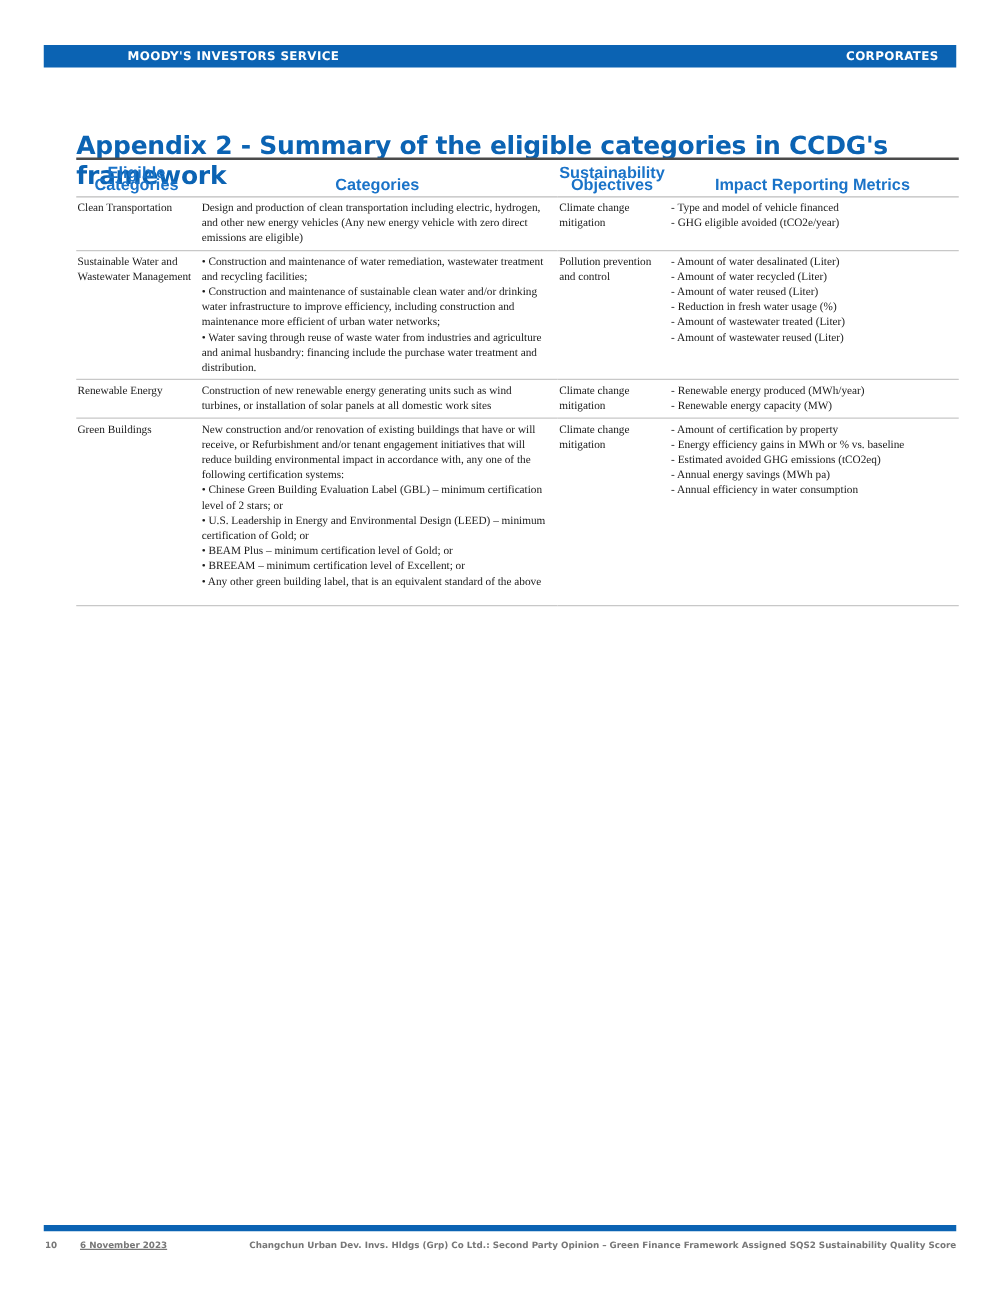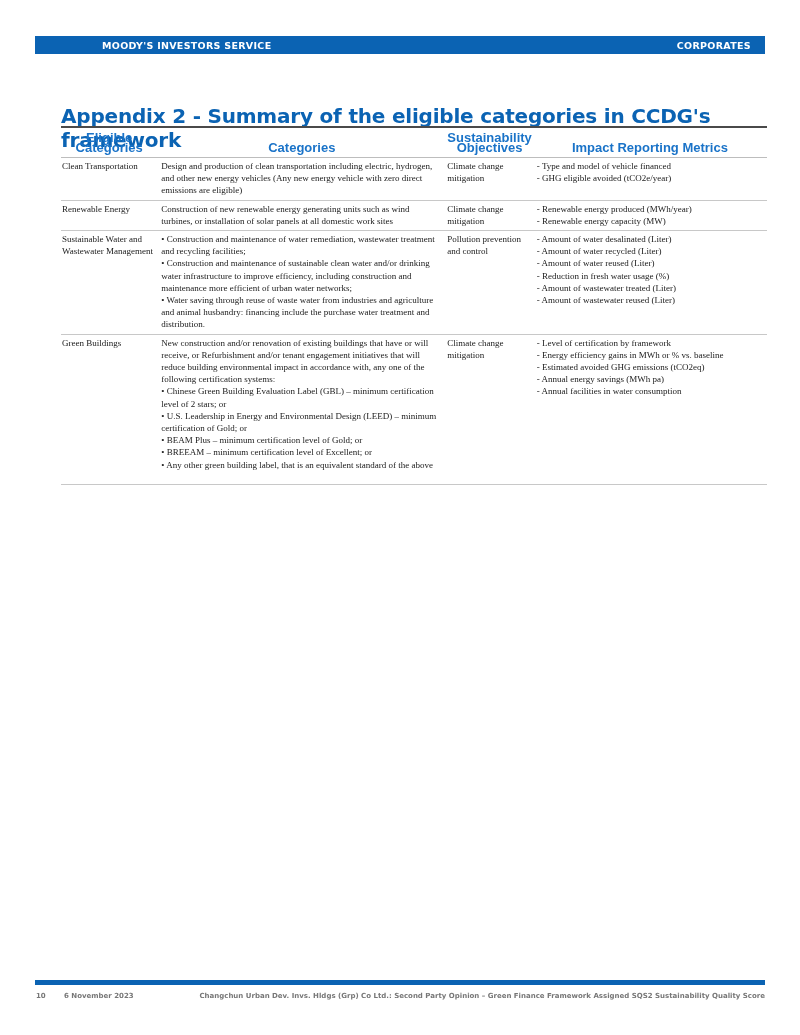--- a/index.html
+++ b/index.html
@@ -65,17 +65,6 @@
       </td>
     </tr>
     <tr>
-      <td>Renewable Energy</td>
-      <td>
-        <span class="line">Construction of new renewable energy generating units such as wind turbines, or installation of solar panels at all domestic work sites</span>
-      </td>
-      <td>Climate change mitigation</td>
-      <td>
-        <span class="line">- Renewable energy produced (MWh/year)</span>
-        <span class="line">- Renewable energy capacity (MW)</span>
-      </td>
-    </tr>
-    <tr>
       <td>Sustainable Water and Wastewater Management</td>
       <td>
         <span class="line">• Construction and maintenance of water remediation, wastewater treatment and recycling facilities;</span>
@@ -90,6 +79,17 @@
         <span class="line">- Reduction in fresh water usage (%)</span>
         <span class="line">- Amount of wastewater treated (Liter)</span>
         <span class="line">- Amount of wastewater reused (Liter)</span>
+      </td>
+    </tr>
+    <tr>
+      <td>Renewable Energy</td>
+      <td>
+        <span class="line">Construction of new renewable energy generating units such as wind turbines, or installation of solar panels at all domestic work sites</span>
+      </td>
+      <td>Climate change mitigation</td>
+      <td>
+        <span class="line">- Renewable energy produced (MWh/year)</span>
+        <span class="line">- Renewable energy capacity (MW)</span>
       </td>
     </tr>
     <tr class="last">

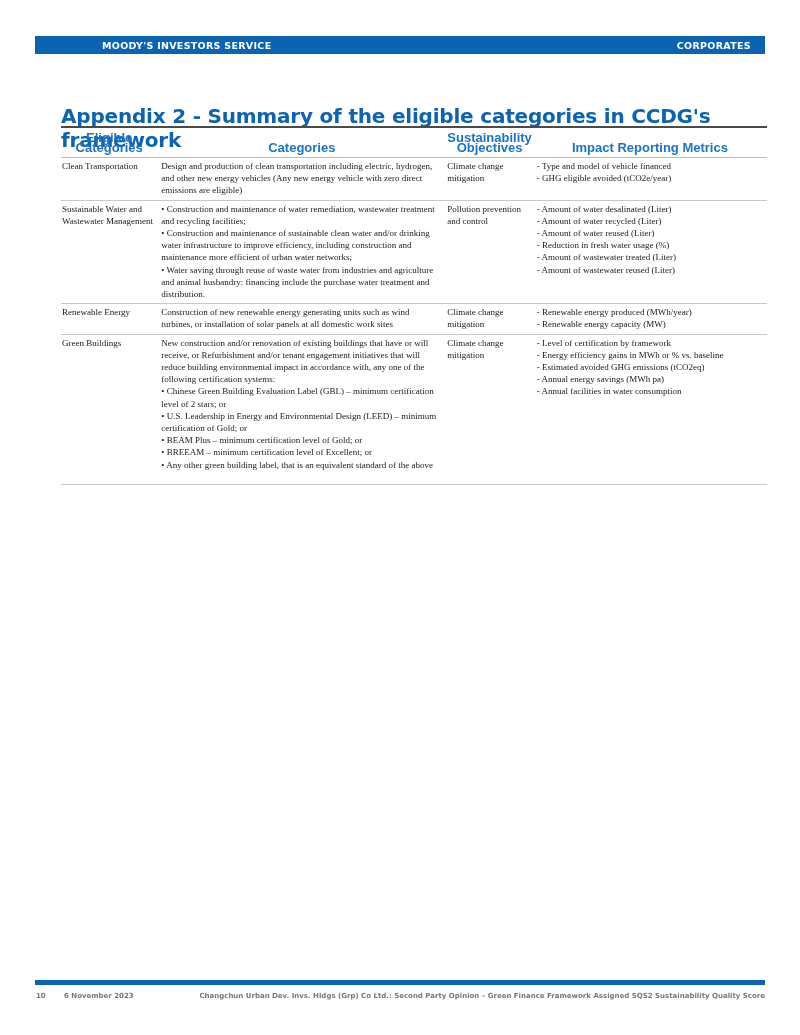--- a/index.html
+++ b/index.html
@@ -104,7 +104,7 @@
       </td>
       <td>Climate change mitigation</td>
       <td>
-        <span class="line">- Level of certification by framework</span>
+        <span class="line">- Amount of certification by property</span>
         <span class="line">- Energy efficiency gains in MWh or % vs. baseline</span>
         <span class="line">- Estimated avoided GHG emissions (tCO2eq)</span>
         <span class="line">- Annual energy savings (MWh pa)</span>

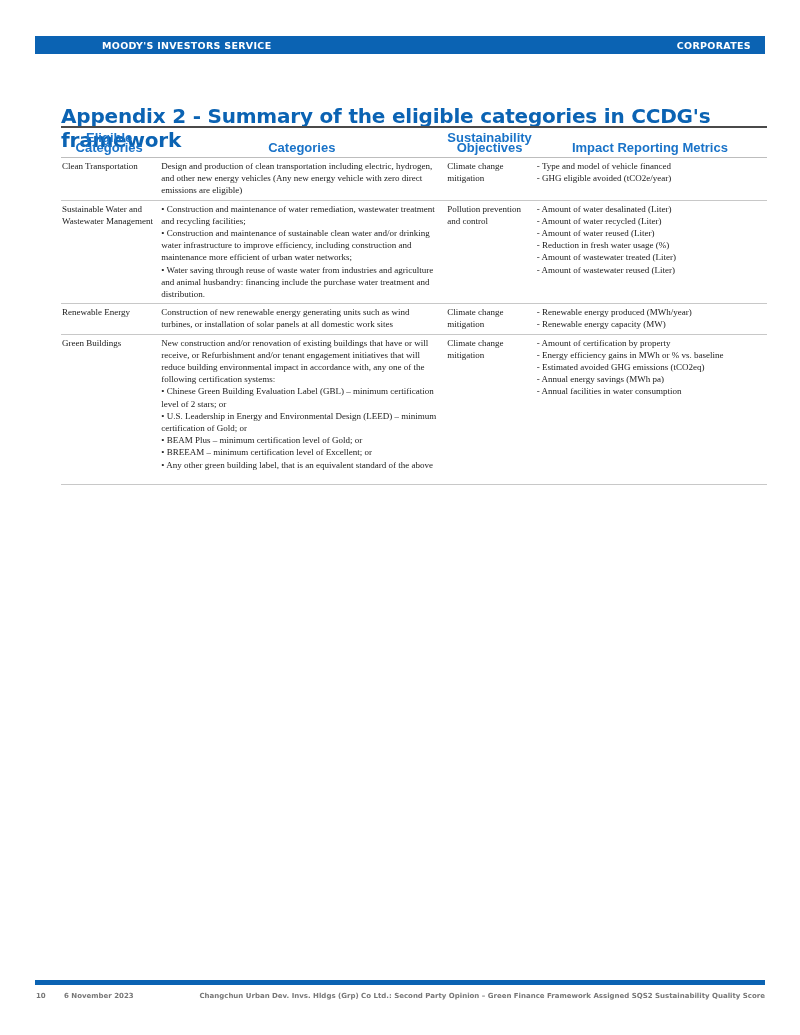--- a/index.html
+++ b/index.html
@@ -108,7 +108,7 @@
         <span class="line">- Energy efficiency gains in MWh or % vs. baseline</span>
         <span class="line">- Estimated avoided GHG emissions (tCO2eq)</span>
         <span class="line">- Annual energy savings (MWh pa)</span>
-        <span class="line">- Annual facilities in water consumption</span>
+        <span class="line">- Annual efficiency in water consumption</span>
       </td>
     </tr>
   </tbody>

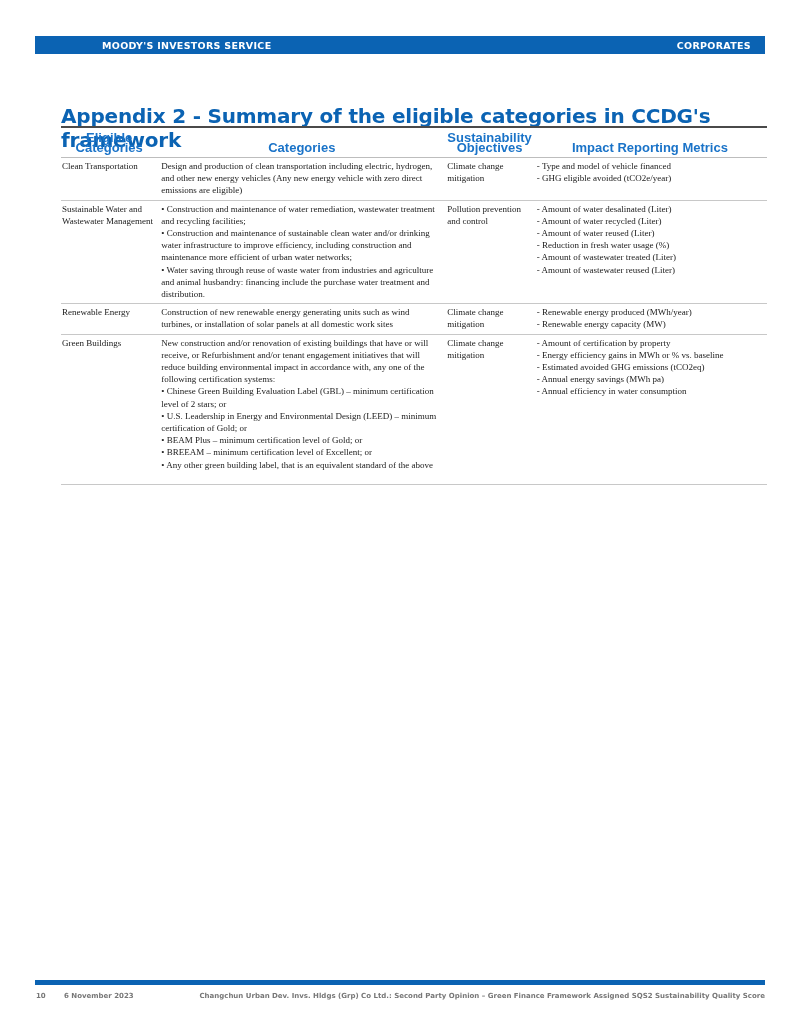--- a/index.html
+++ b/index.html
@@ -29,7 +29,7 @@
   .footer { position:absolute; top:992px; font-family:"DejaVu Sans", sans-serif; font-size:7px;
             color:#777; font-weight:bold; }
   .footer.page { left:36px; }
-  .footer.date { left:64px; }
+  .footer.date { left:64px;text-decoration:underline; }
   .footer.doc { right:35px; }
 </style>
 </head>

